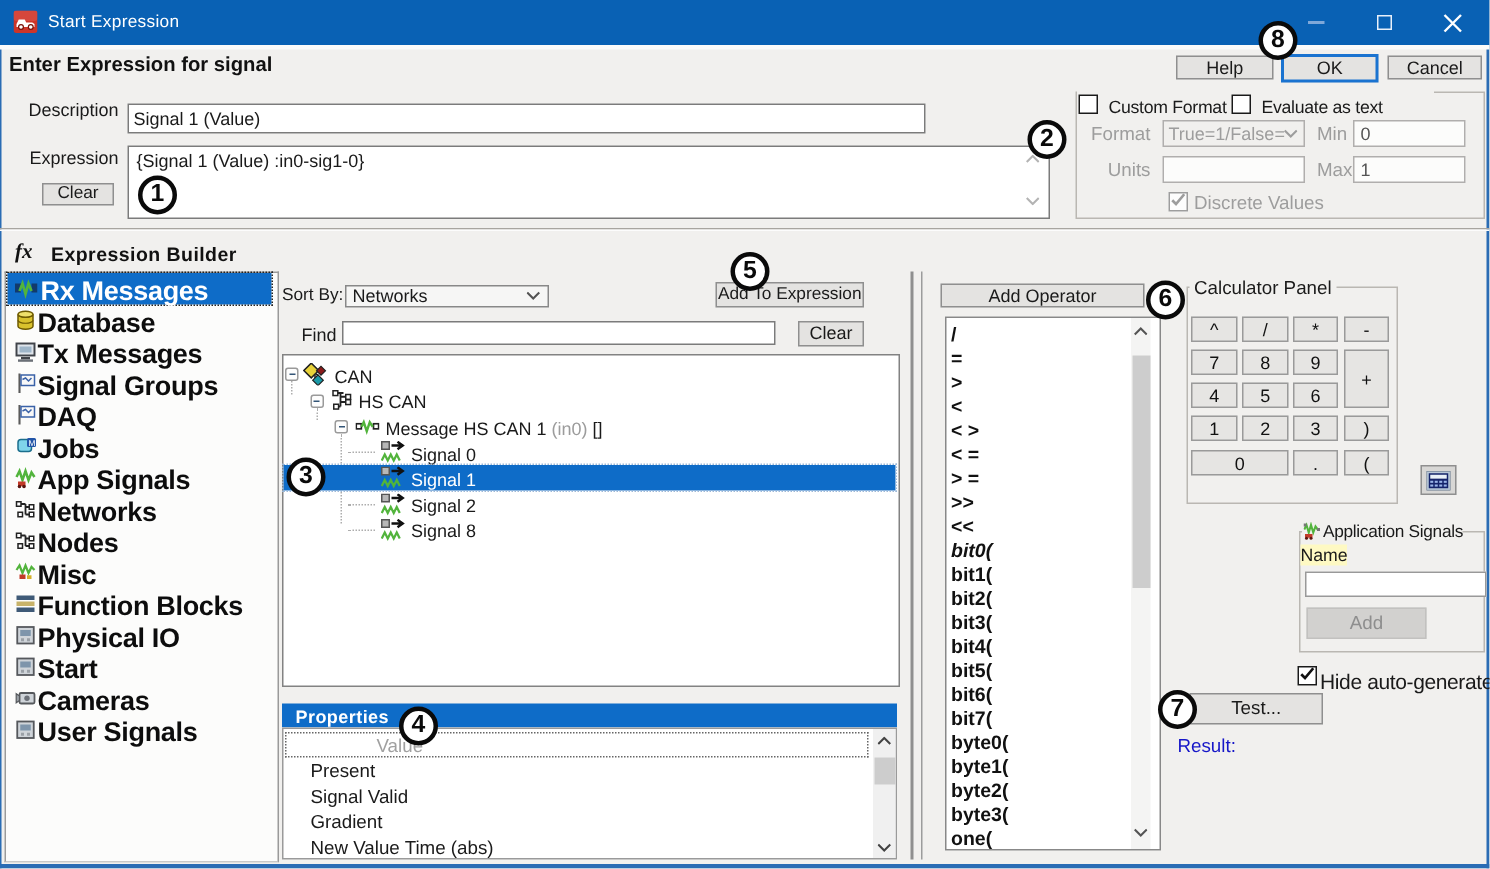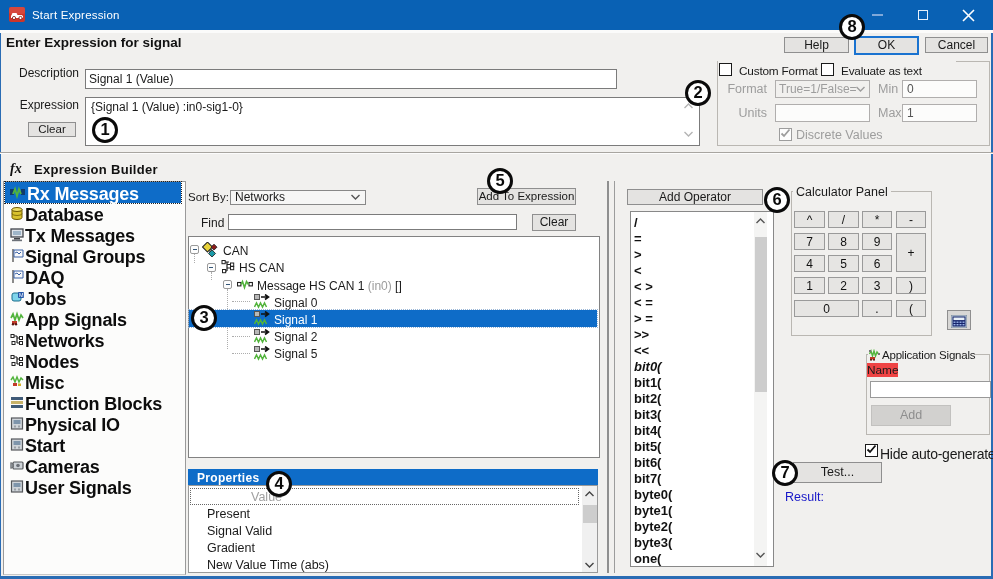--- a/index.html
+++ b/index.html
@@ -334,7 +334,7 @@
         <polyline points="0.5,13 2.5,9 4.5,13 6.5,9 8.5,13 10.5,9 12.5,13" fill="none" stroke="#52b43c" stroke-width="1.5"></polyline>
       </svg>
     </div>
-<div class="ttext" style="left:273px;top:347.3px;color:#1a1a1a;">Signal 5</div>
+<div class="ttext" style="left:273px;top:347.3px;color:#1a1a1a;">Signal 8</div>
 
   <div class="abs" style="left:187px;top:469px;width:410px;height:15.5px;background:#0e6cc8;"></div>
   <div class="abs" style="left:196px;top:470.5px;font-size:12px;font-weight:bold;color:#fff;letter-spacing:0.3px;">Properties</div>

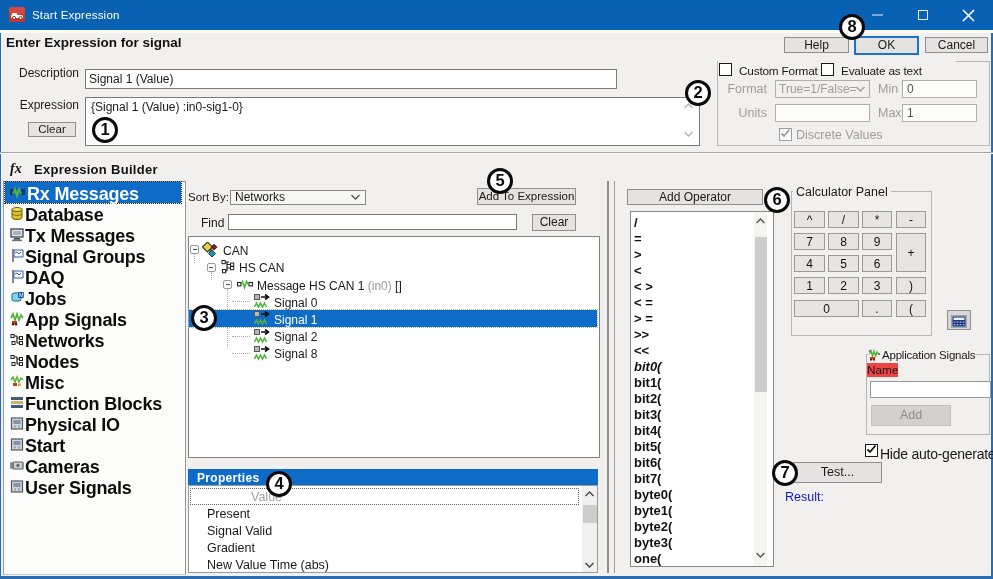--- a/index.html
+++ b/index.html
@@ -445,7 +445,7 @@
         <circle cx="5" cy="10.8" r="1" fill="#5a1610"></circle>
       </svg></div>
   <div class="lbl" style="left:881px;top:348.5px;font-size:11.5px;letter-spacing:-0.2px;background:#f1f0ee;white-space:nowrap;">Application Signals</div>
-  <div class="lbl" style="left:866px;top:363px;font-size:11.8px;background:#ef4444;">Name</div>
+  <div class="lbl" style="left:866px;top:363px;font-size:11.8px;background:#fef9c3;">Name</div>
   <div class="inp" style="left:869px;top:381px;width:121px;height:17px;border-color:#999;"></div>
   <div class="abs" style="left:870px;top:405px;width:80px;height:21px;background:#d2d1cf;border:1px solid #c2c1bf;color:#8e8e8e;font-size:12.5px;text-align:center;line-height:19px;">Add</div>
 

